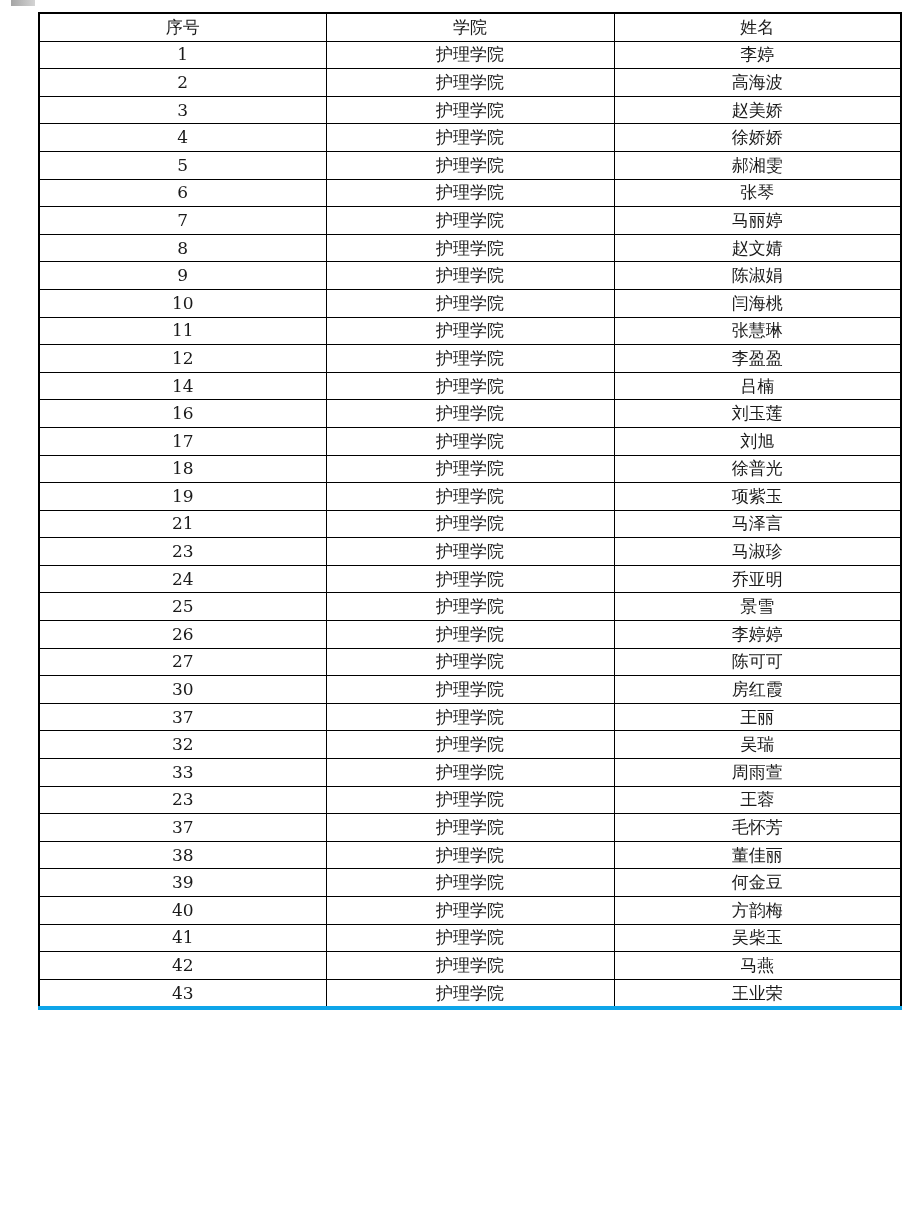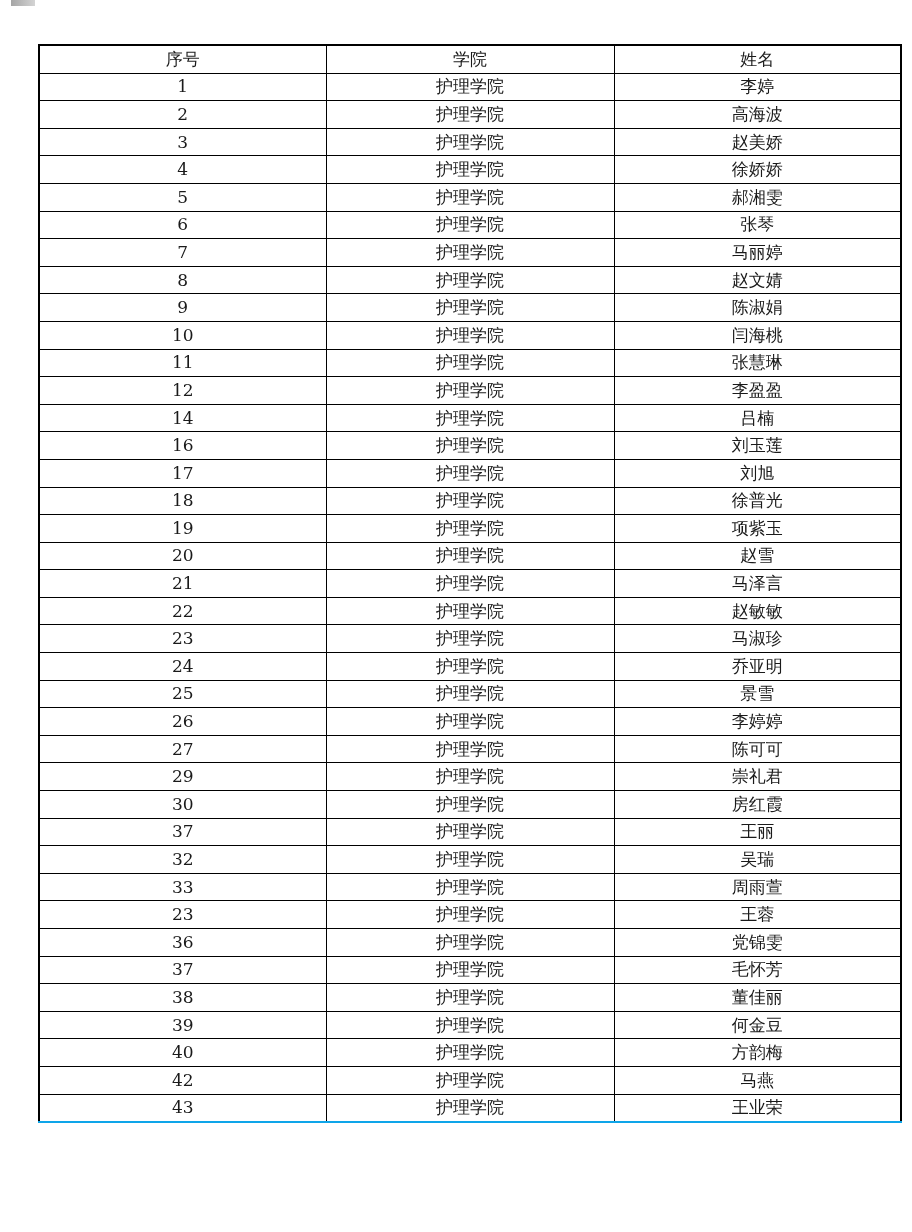--- a/index.html
+++ b/index.html
@@ -51,7 +51,6 @@
   
   table.roster {
     border: 2px solid #000000;
-    margin-top: 32px;
   }
   table.roster tr:last-child td {
     border-bottom: 2px solid #0ea5e9;

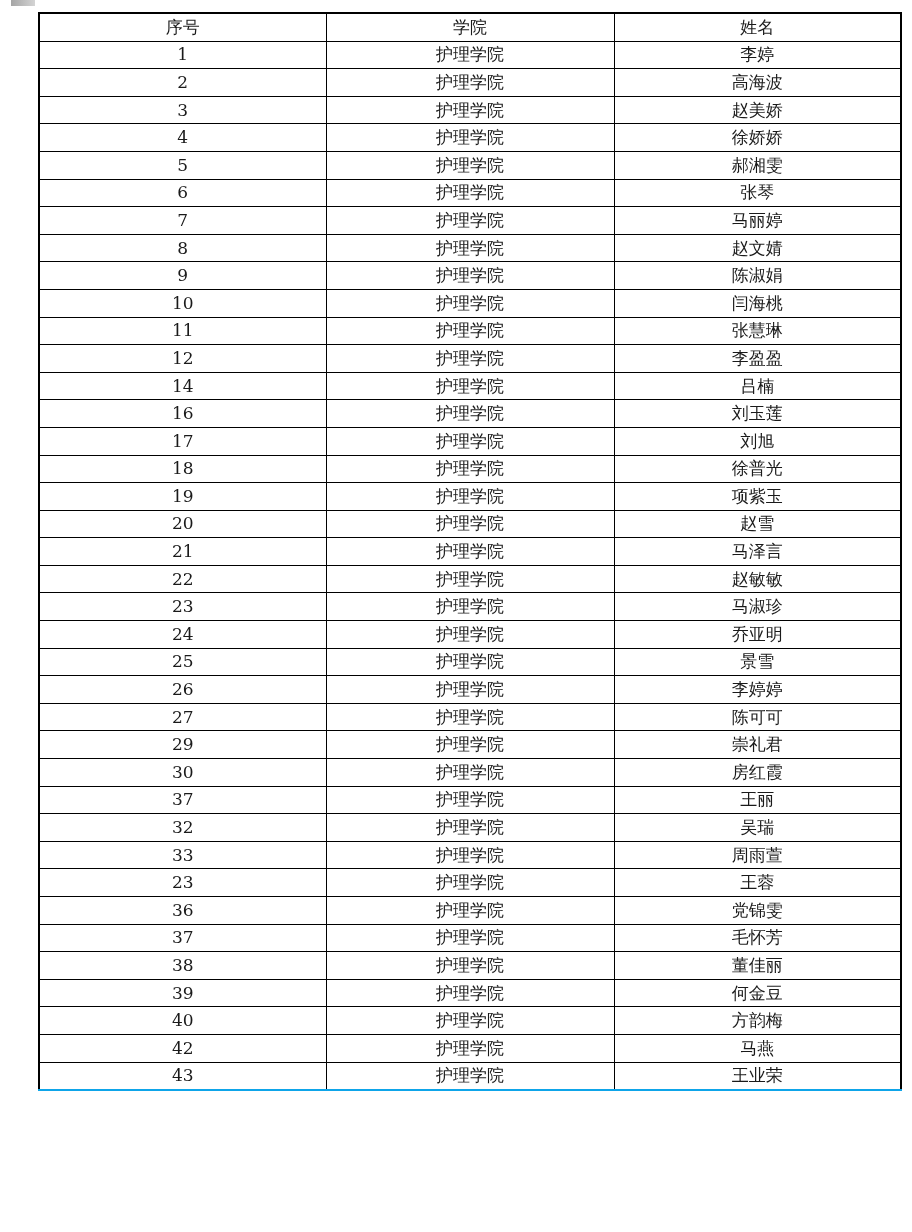--- a/index.html
+++ b/index.html
@@ -161,11 +161,6 @@
         <td>项紫玉</td>
       </tr>
       <tr>
-        <td>20</td>
-        <td>护理学院</td>
-        <td>赵雪</td>
-      </tr>
-      <tr>
         <td>21</td>
         <td>护理学院</td>
         <td>马泽言</td>

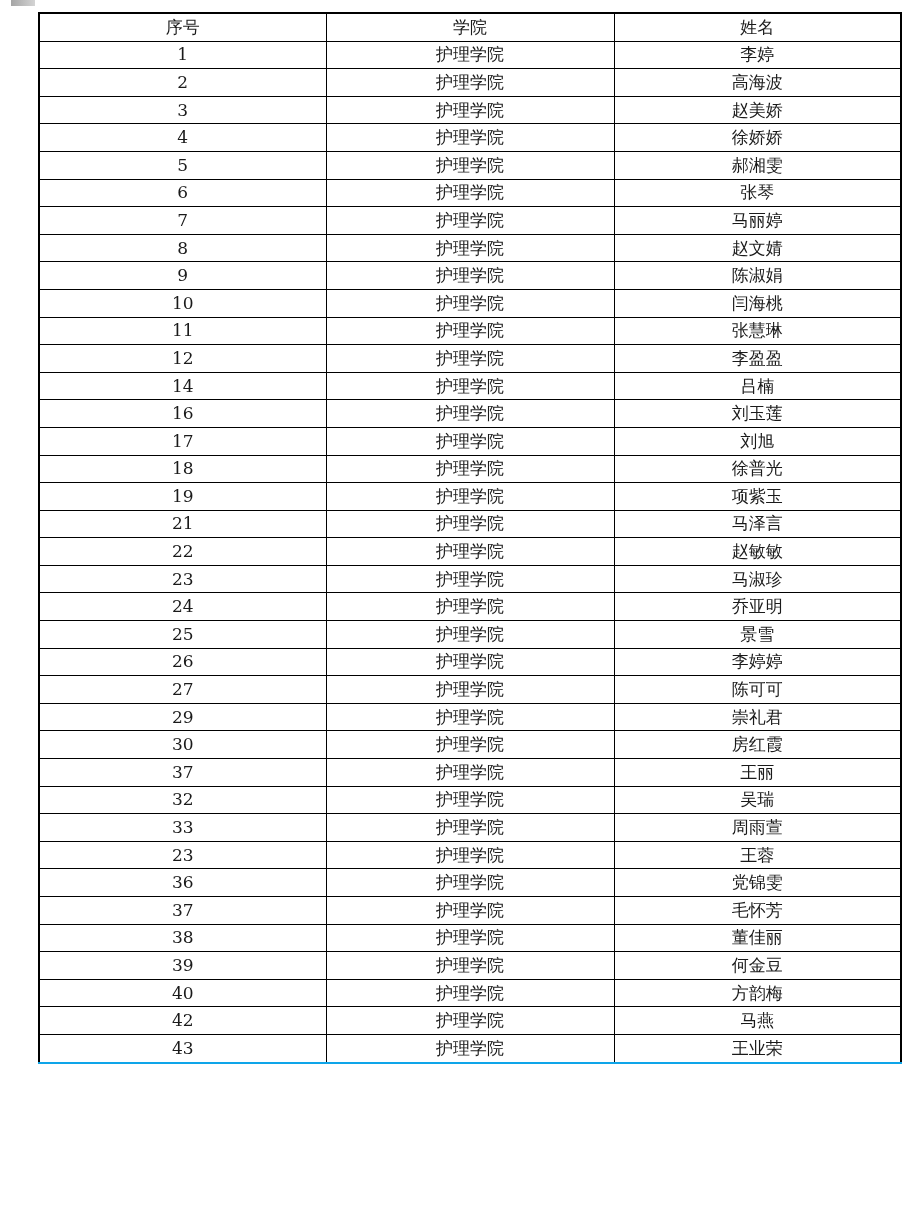--- a/index.html
+++ b/index.html
@@ -166,11 +166,6 @@
         <td>马泽言</td>
       </tr>
       <tr>
-        <td>22</td>
-        <td>护理学院</td>
-        <td>赵敏敏</td>
-      </tr>
-      <tr>
         <td>23</td>
         <td>护理学院</td>
         <td>马淑珍</td>

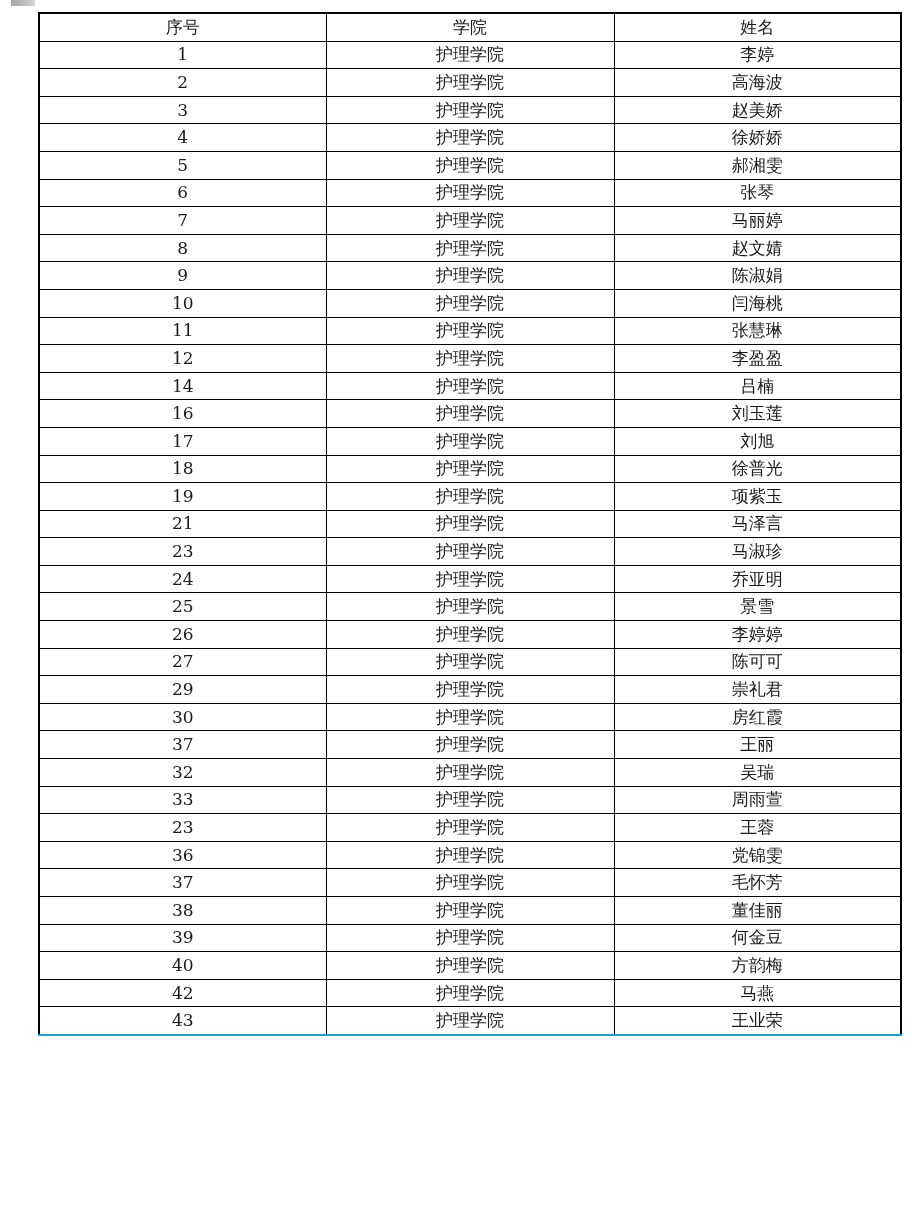--- a/index.html
+++ b/index.html
@@ -191,11 +191,6 @@
         <td>陈可可</td>
       </tr>
       <tr>
-        <td>29</td>
-        <td>护理学院</td>
-        <td>崇礼君</td>
-      </tr>
-      <tr>
         <td>30</td>
         <td>护理学院</td>
         <td>房红霞</td>

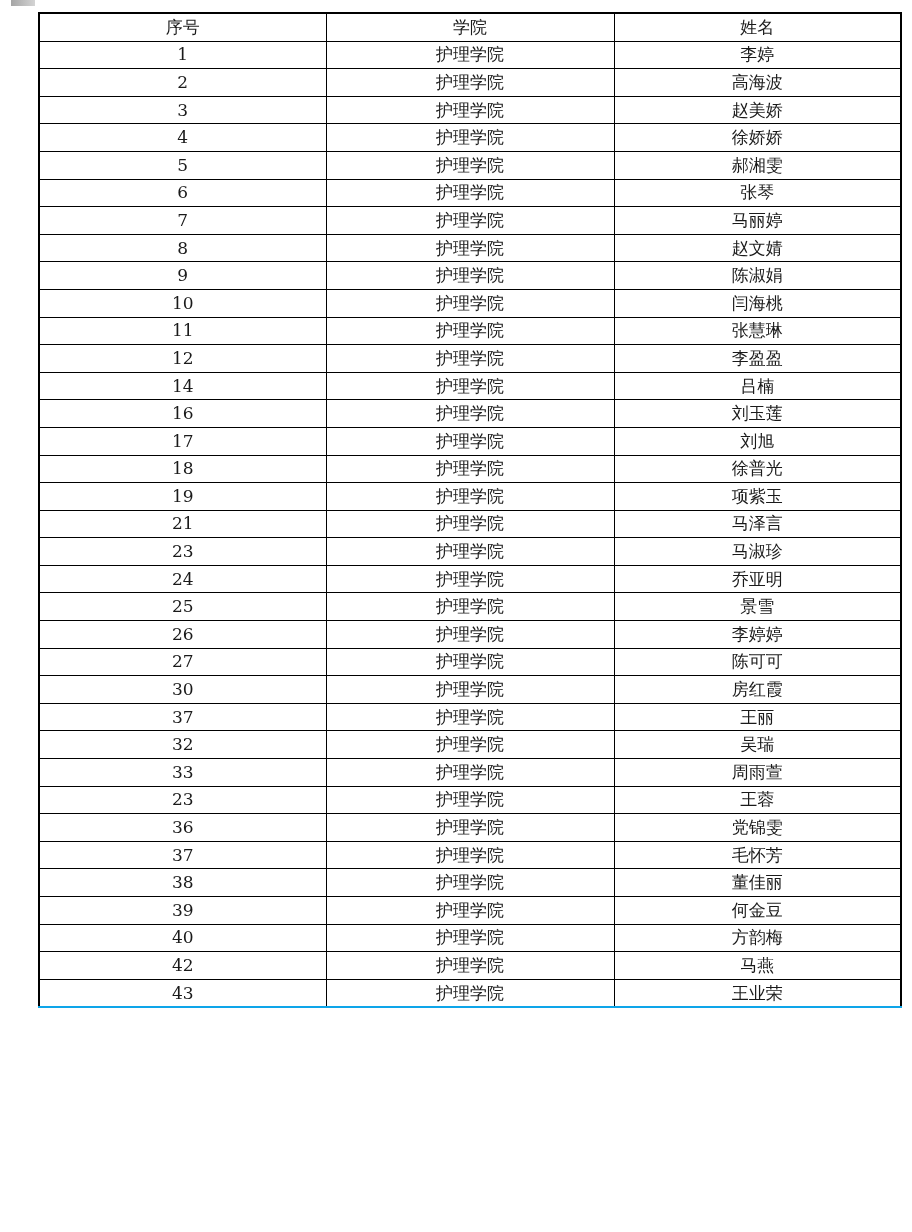--- a/index.html
+++ b/index.html
@@ -216,11 +216,6 @@
         <td>王蓉</td>
       </tr>
       <tr>
-        <td>36</td>
-        <td>护理学院</td>
-        <td>党锦雯</td>
-      </tr>
-      <tr>
         <td>37</td>
         <td>护理学院</td>
         <td>毛怀芳</td>

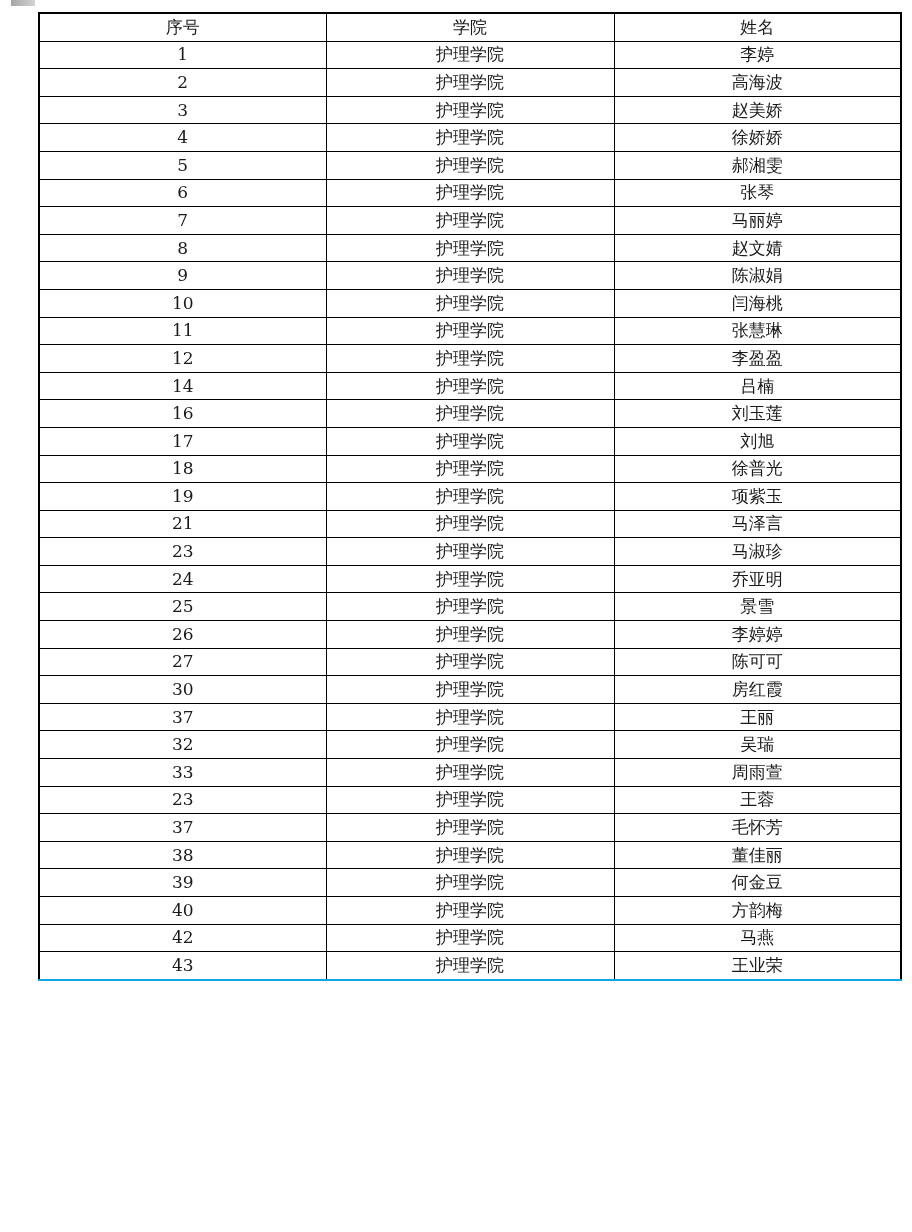--- a/index.html
+++ b/index.html
@@ -236,6 +236,11 @@
         <td>方韵梅</td>
       </tr>
       <tr>
+        <td>41</td>
+        <td>护理学院</td>
+        <td>吴柴玉</td>
+      </tr>
+      <tr>
         <td>42</td>
         <td>护理学院</td>
         <td>马燕</td>

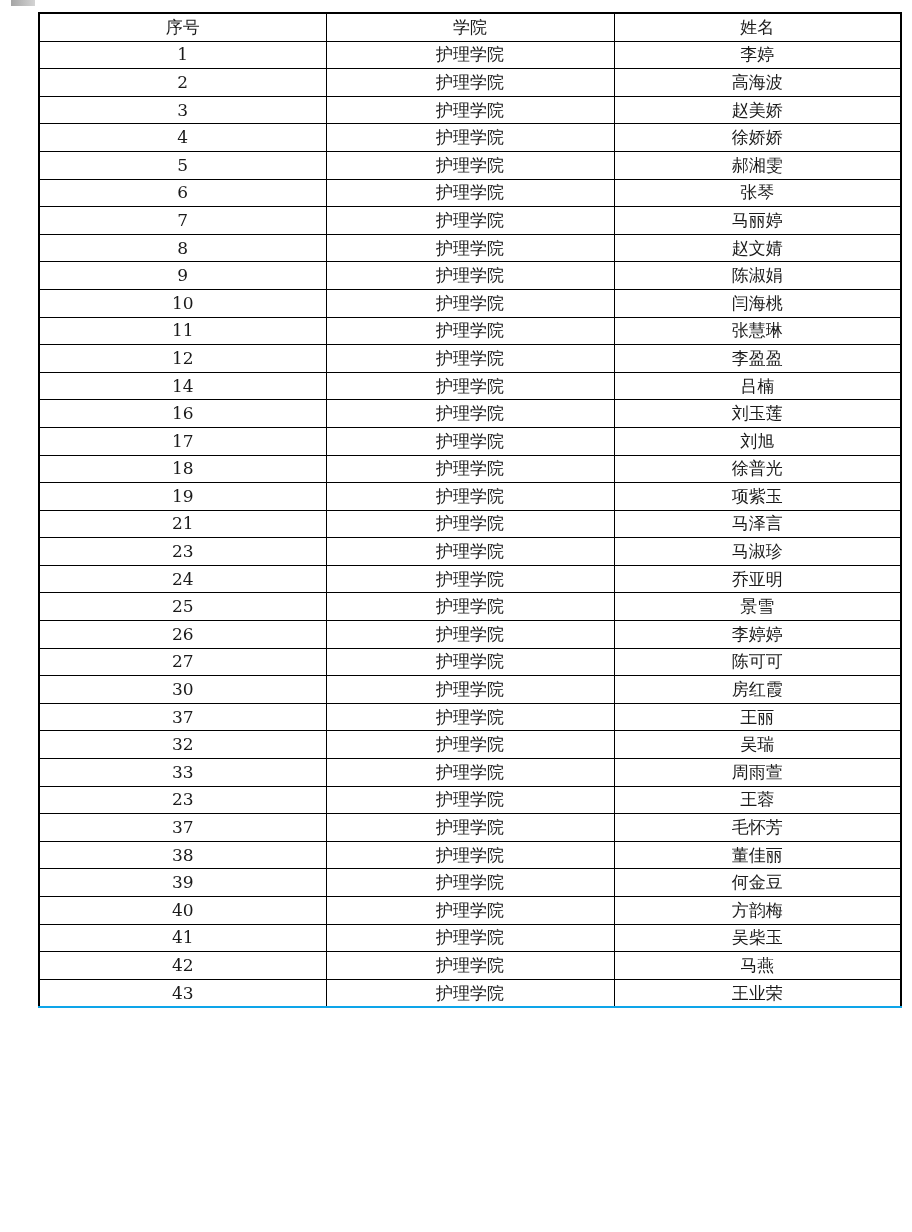--- a/index.html
+++ b/index.html
@@ -53,7 +53,7 @@
     border: 2px solid #000000;
   }
   table.roster tr:last-child td {
-    border-bottom: 2px solid #0ea5e9;
+    border-bottom: 4px solid #0ea5e9;
   }
 </style>
 </head>

